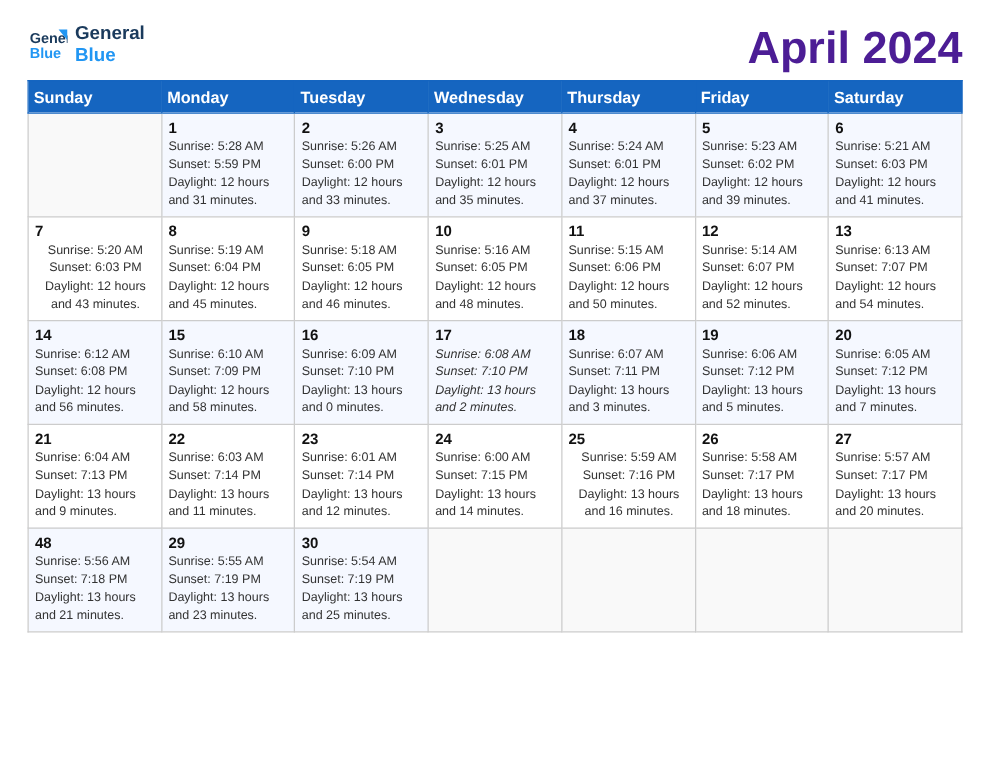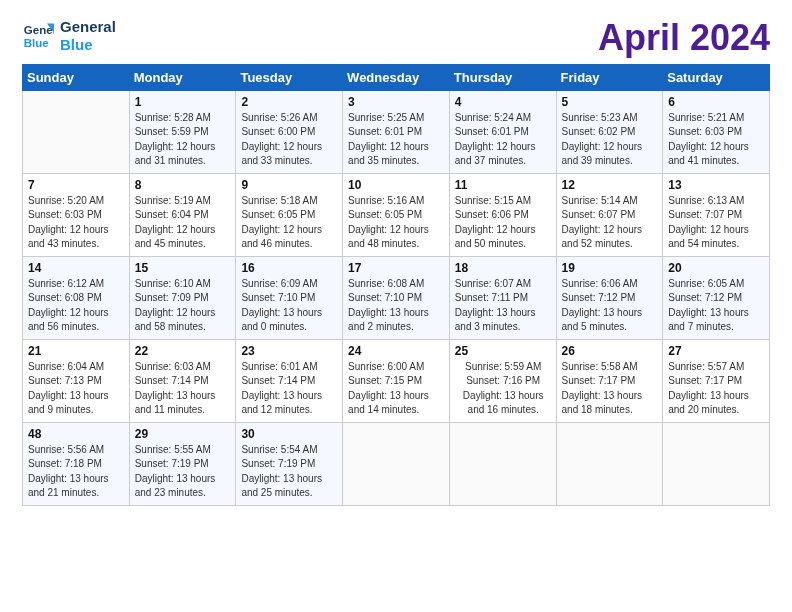--- a/index.html
+++ b/index.html
@@ -167,7 +167,7 @@
         <tr>
           <td>
             <span class="day-num">7</span>
-            <div class="day-info" style="white-space: pre-line;">Sunrise: 5:20 AM
+            <div class="day-info" style="white-space: pre-line; text-align: center;">Sunrise: 5:20 AM
 Sunset: 6:03 PM
 Daylight: 12 hours
 and 43 minutes.</div>

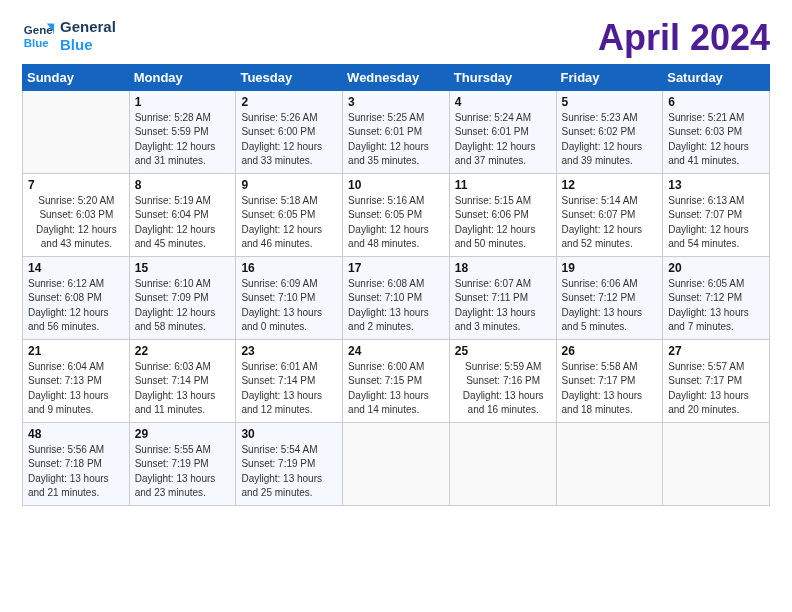--- a/index.html
+++ b/index.html
@@ -239,7 +239,7 @@
           </td>
           <td>
             <span class="day-num">17</span>
-            <div class="day-info" style="white-space: pre-line;">Sunrise: 6:08 AM
+            <div class="day-info" style="white-space: pre-line; font-style: italic;">Sunrise: 6:08 AM
 Sunset: 7:10 PM
 Daylight: 13 hours
 and 2 minutes.</div>

